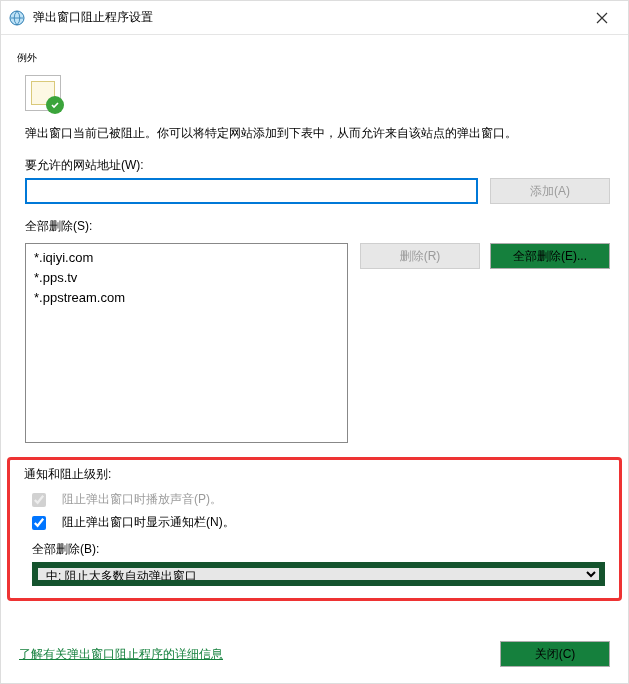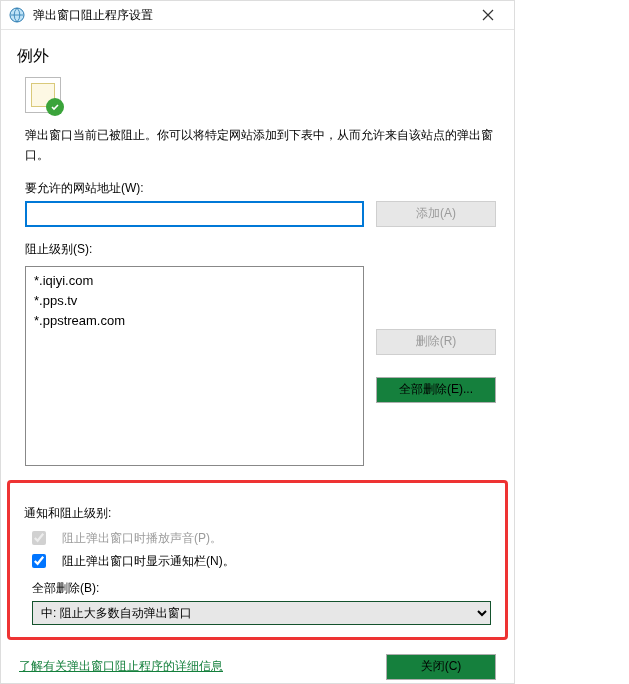--- a/index.html
+++ b/index.html
@@ -14,7 +14,7 @@
     color: #000;
   }
   .dialog {
-    width: 515px;
+    width: 629px;
     height: 684px;
     background: #fff;
     display: flex;

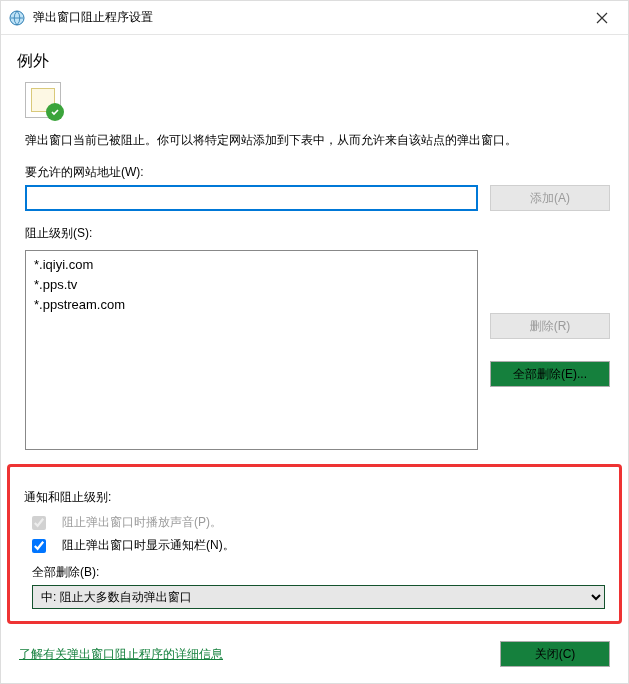--- a/index.html
+++ b/index.html
@@ -46,7 +46,7 @@
     padding: 10px 14px 0 14px;
     display:flex;flex-direction:column;
   }
-  .section-label { font-size: 16px; margin: 6px 0 2px 2px; }
+  .section-label { font-size: 10px; margin: 6px 0 2px 2px; }
   .info-row {
     display:flex;
     align-items:flex-start;

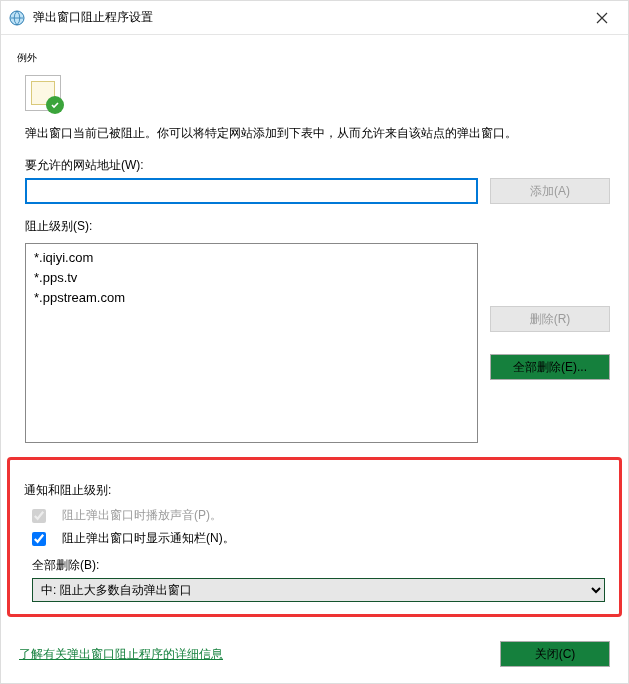--- a/index.html
+++ b/index.html
@@ -186,7 +186,7 @@
       <div class="btn disabled">添加(A)</div>
     </div>
 
-    <div class="field-label" style="margin-top:14px">阻止级别(S):</div>
+    <div class="field-label" style="margin-top:14px">全部删除(S):</div>
     <div class="sites-container">
       <div class="sites-list" id="sites-list">
           <div class="item">*.iqiyi.com</div>

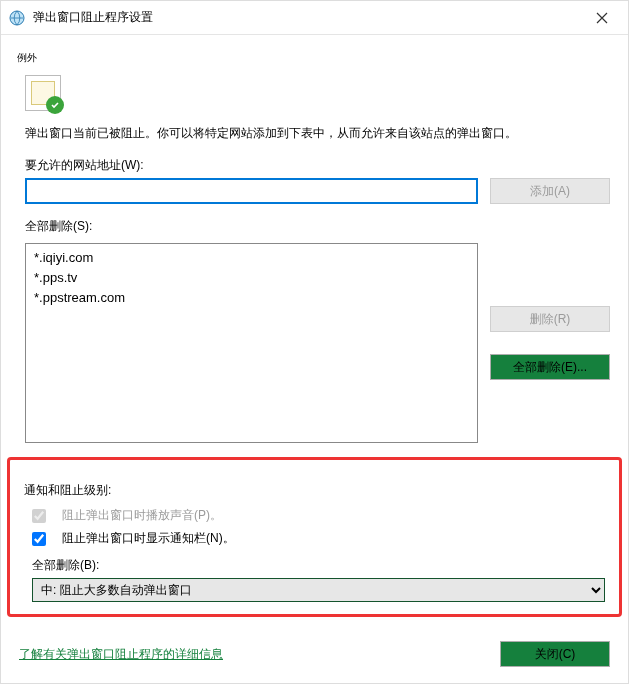--- a/index.html
+++ b/index.html
@@ -109,7 +109,7 @@
     overflow:auto;
   }
   .sites-list .item { line-height:20px; cursor:default; }
-  .side-buttons { display:flex;flex-direction:column;gap:22px;justify-content:center; }
+  .side-buttons { display:flex;flex-direction:row;gap:10px; }
   .highlight-box {
     border:3px solid #e33;
     margin: 14px -8px 0 -8px;

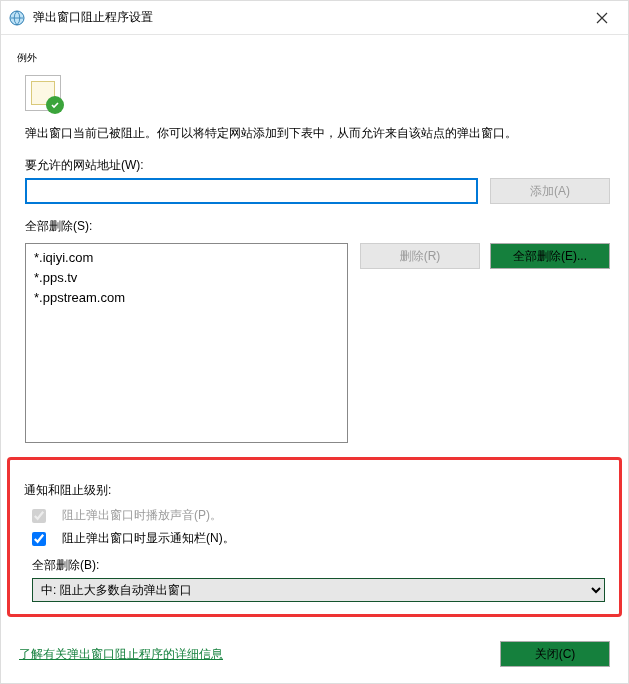--- a/index.html
+++ b/index.html
@@ -116,7 +116,7 @@
     padding: 6px 14px 12px 14px;
     border-radius:4px;
   }
-  .group-title { font-size:12px; margin:16px 0 8px 0; }
+  .group-title { font-size:12px; margin:0 0 8px 0; }
   .checkbox-row {
     display:flex;align-items:center;gap:16px;
     margin: 4px 0 6px 8px;

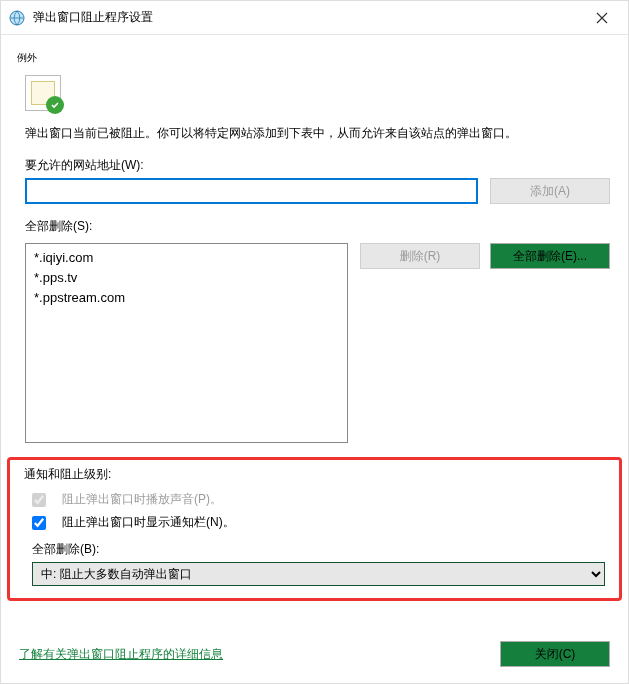--- a/index.html
+++ b/index.html
@@ -129,7 +129,7 @@
     width: calc(100% - 8px);
     margin-left:8px;
     height:24px;
-    border:1px solid #14532d;
+    border:6px solid #14532d;
     background:#e7e7e7;
     font-size:12px;
     padding:0 4px;

